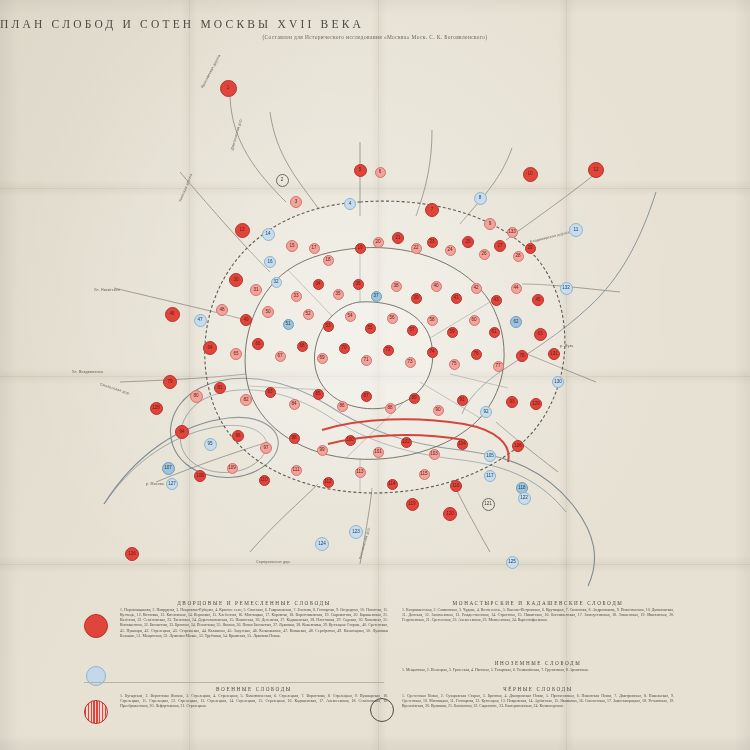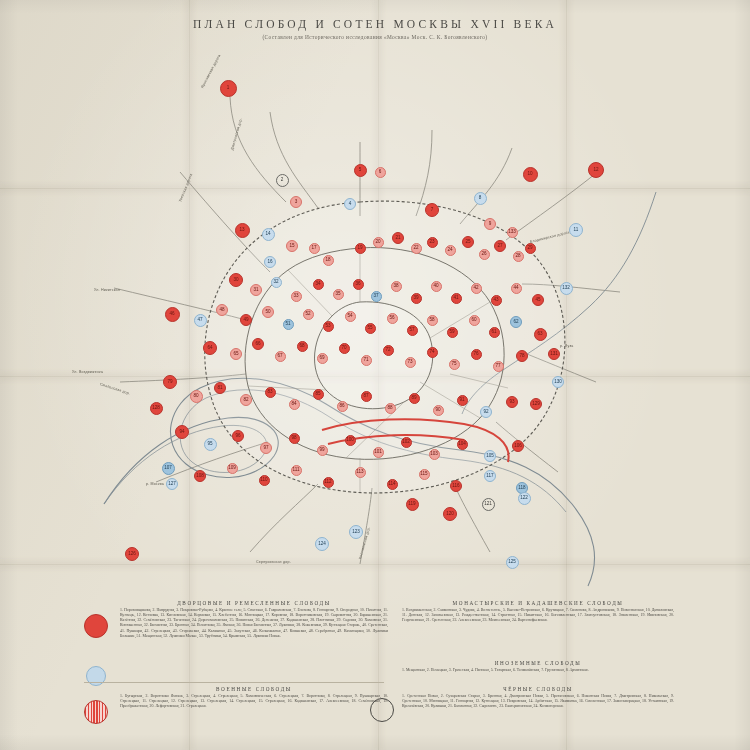--- a/index.html
+++ b/index.html
@@ -25,7 +25,7 @@
 
   
   #title{
-    position:absolute;left:0;right:0;top:18px;text-align:center;
+    position:absolute;left:0;right:0;top:18px;
     font-size:11.5px;letter-spacing:3.2px;color:#4b4a46;
     font-family:"Liberation Serif", serif;
   }

